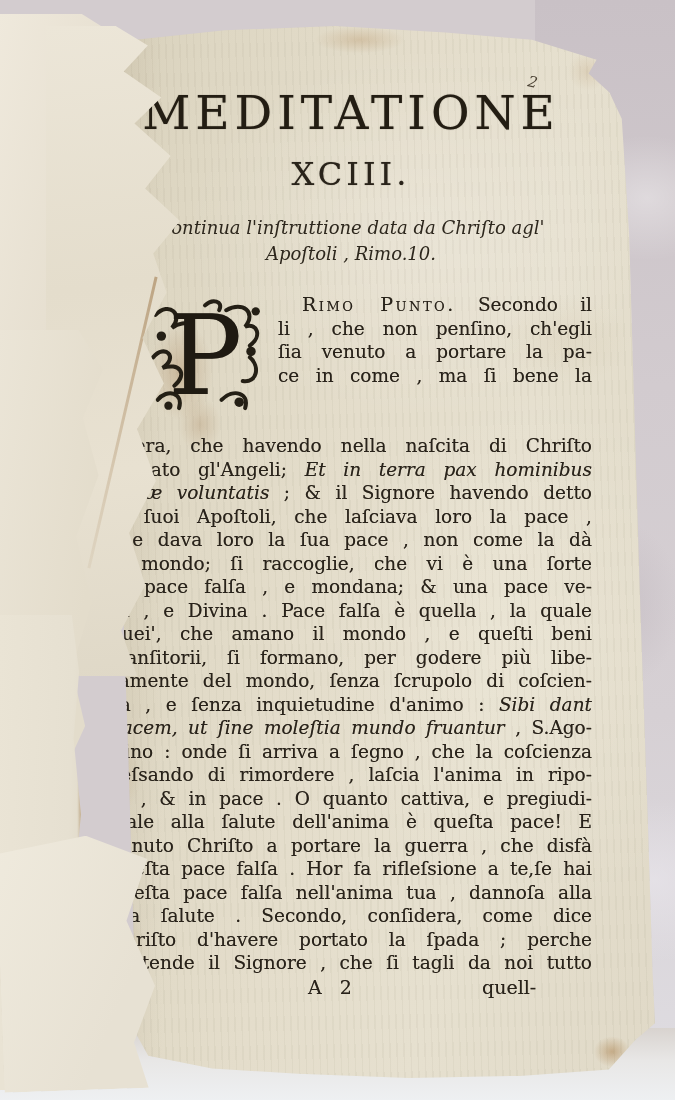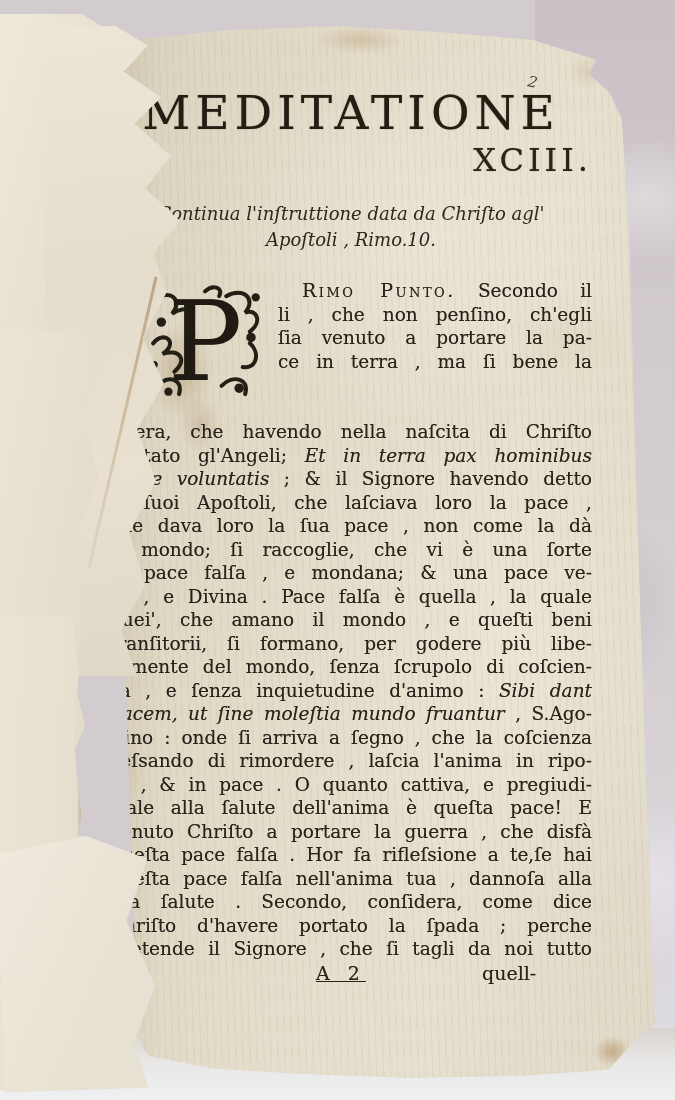--- a/index.html
+++ b/index.html
@@ -111,7 +111,7 @@
     position:absolute;right:54px;top:-13px;font-size:15px;font-style:italic;color:#4b4234;transform:rotate(12deg);
   }
   .chapter-number{
-    margin-top:3px;text-align:right;font-size:32px;line-height:34px;letter-spacing:4px;color:#29231a;
+    margin-top:17px;text-align:center;font-size:32px;line-height:34px;letter-spacing:4px;color:#29231a;
     text-shadow:0 0 1px rgba(40,32,20,.5);
   }
   .subtitle{

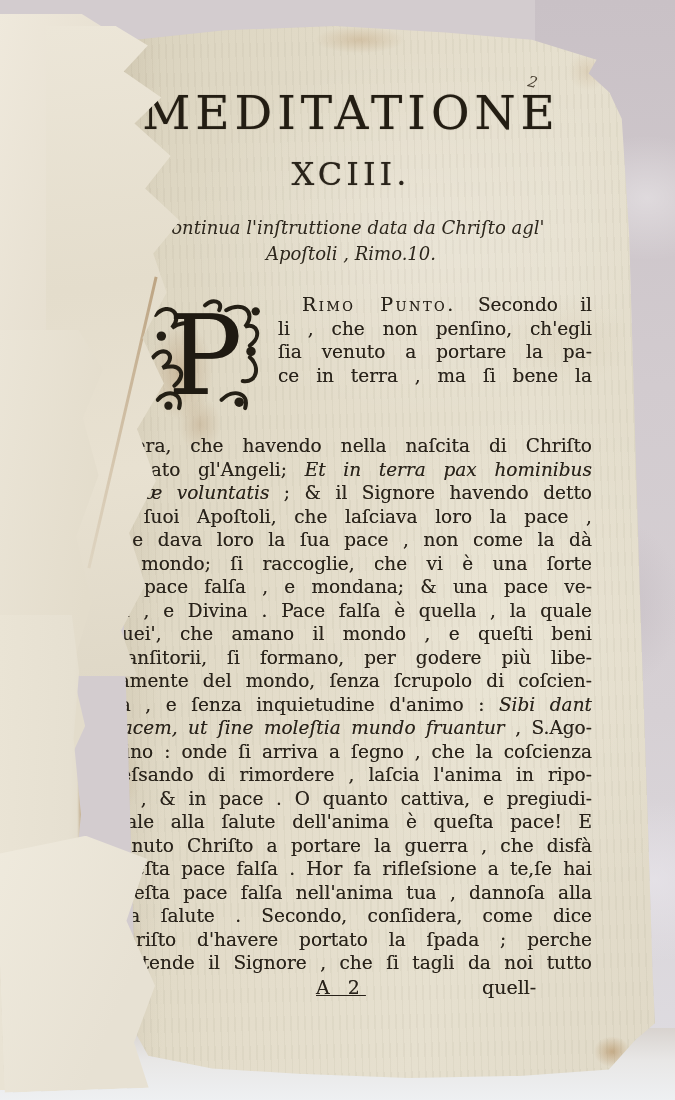--- a/index.html
+++ b/index.html
@@ -194,7 +194,7 @@
               <div class="line"><span class="sc">Rimo Punto.</span><span>  Secondo il</span></div>
               <div class="line"><span>li , che non penſino, ch'egli</span></div>
               <div class="line"><span>ſia venuto  a portare la pa-</span></div>
-              <div class="line"><span>ce in terra , ma ſi bene la</span></div>
+              <div class="line"><span>ce in come , ma ſi bene la</span></div>
             </div>
         </div>
 

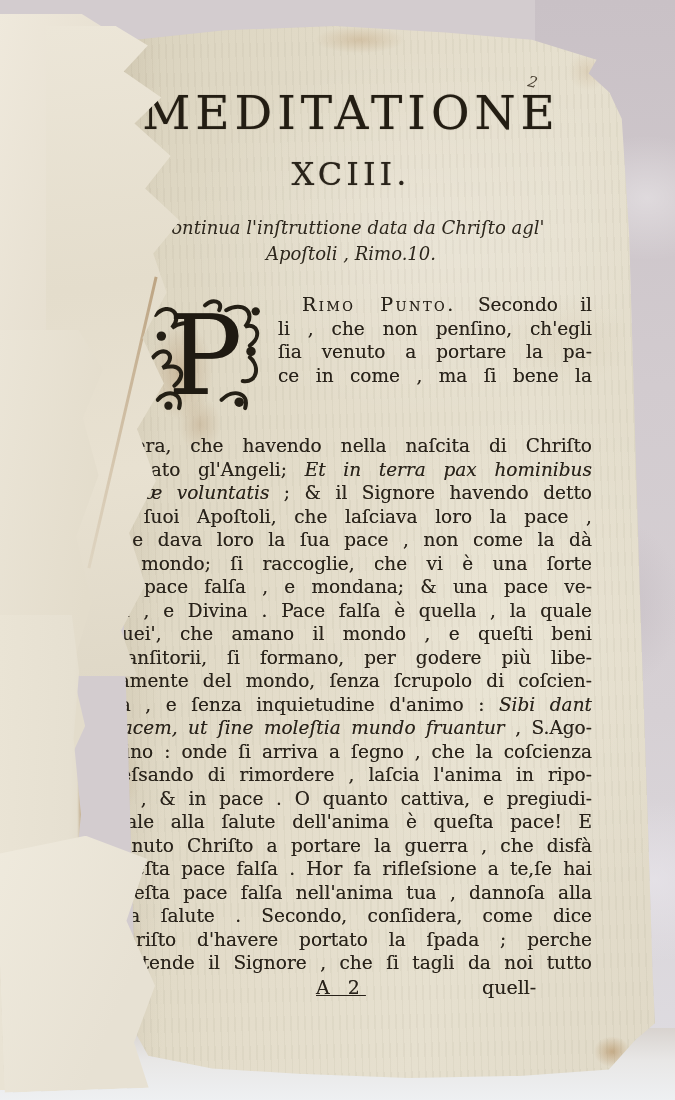--- a/index.html
+++ b/index.html
@@ -132,7 +132,7 @@
   .line .it{font-style:italic;}
   .line .sc{font-variant:small-caps;letter-spacing:2.5px;font-size:19px;margin-left:24px;}
   .footer-line{position:relative;height:26px;margin-top:1px;font-size:19px;}
-  .signature{position:absolute;left:206px;letter-spacing:6px;text-decoration:underline;}
+  .signature{position:absolute;left:198px;letter-spacing:6px;}
   .catchword{position:absolute;left:372px;}
 </style>
 </head>

